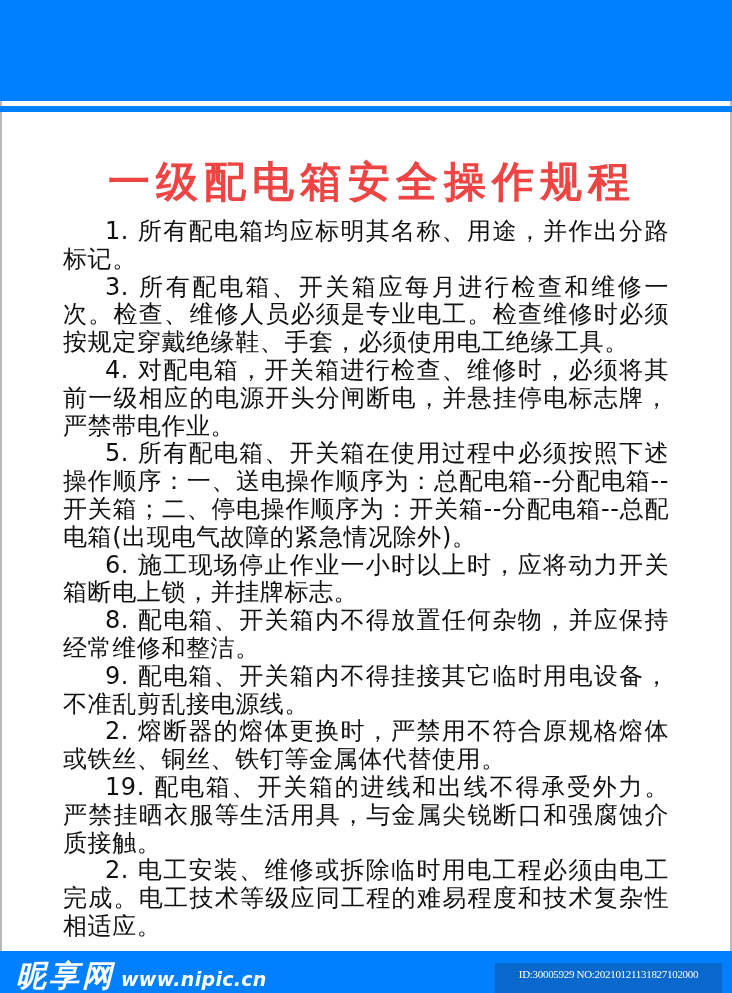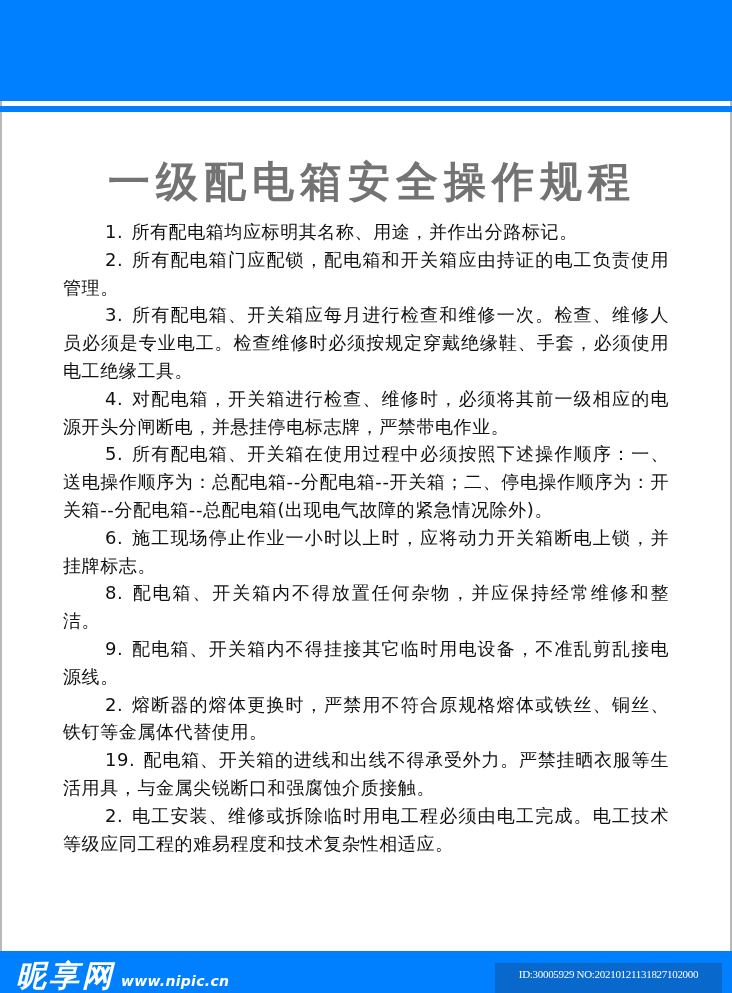--- a/index.html
+++ b/index.html
@@ -45,7 +45,7 @@
       font-size: 42px;
       letter-spacing: 6px;
       line-height: 60px;
-      color: #737373;
+      color: #ef4444;
       padding-left: 12px;
       box-sizing: border-box;
     }

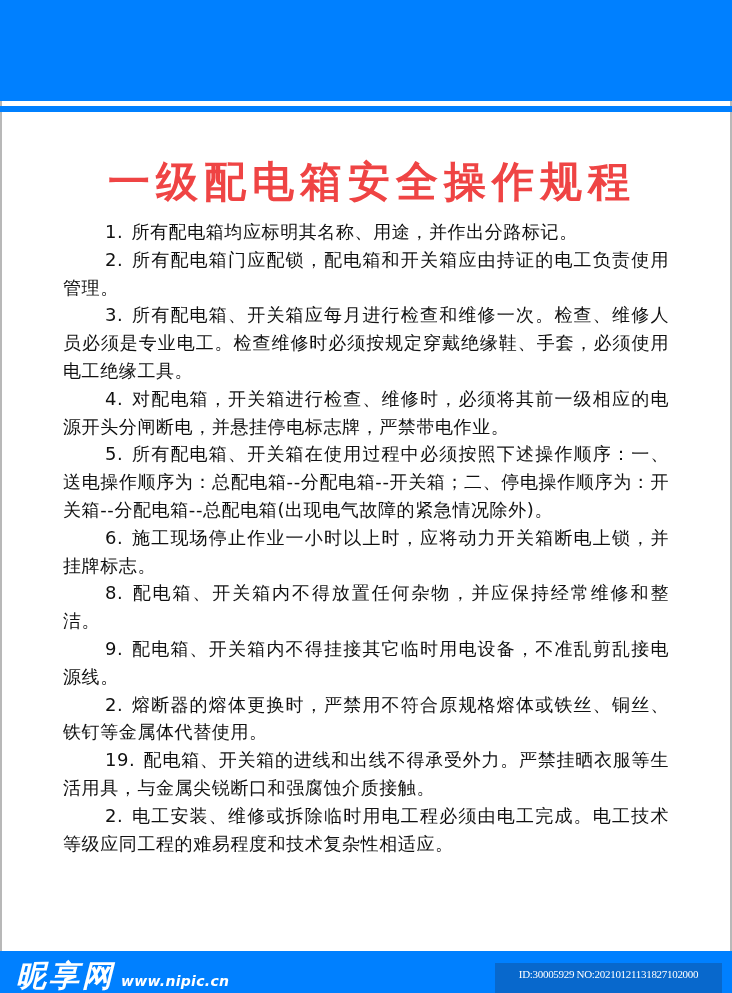--- a/index.html
+++ b/index.html
@@ -53,7 +53,7 @@
       position: absolute;
       left: 63px; top: 218px;
       width: 606px;
-      font-size: 18px;
+      font-size: 24px;
       line-height: 27.8px;
       color: #111111;
       letter-spacing: 0.6px;

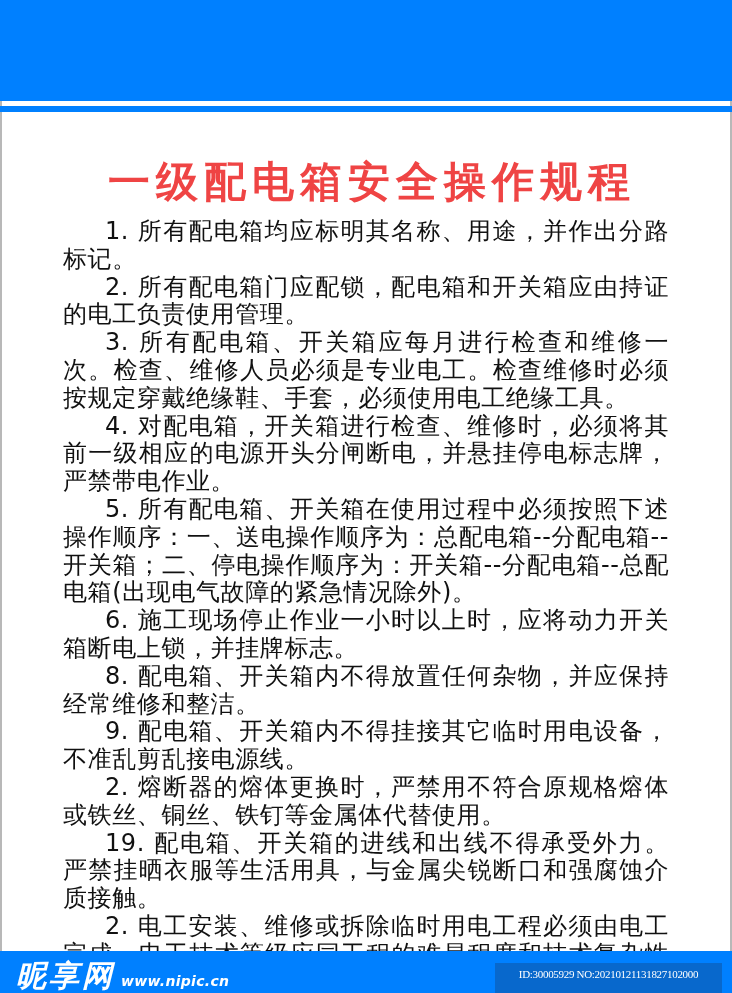--- a/index.html
+++ b/index.html
@@ -114,7 +114,6 @@
 
 <div class="body">
   <p class="rule"><span class="num">1.</span><span>所有配电箱均应标明其名称、用途，并作出分路标记。</span></p>
-  <p class="rule"><span class="num">2.</span><span>所有配电箱门应配锁，配电箱和开关箱应由持证的电工负责使用管理。</span></p>
   <p class="rule"><span class="num">3.</span><span>所有配电箱、开关箱应每月进行检查和维修一次。检查、维修人员必须是专业电工。检查维修时必须按规定穿戴绝缘鞋、手套，必须使用电工绝缘工具。</span></p>
   <p class="rule"><span class="num">4.</span><span>对配电箱，开关箱进行检查、维修时，必须将其前一级相应的电源开头分闸断电，并悬挂停电标志牌，严禁带电作业。</span></p>
   <p class="rule"><span class="num">5.</span><span>所有配电箱、开关箱在使用过程中必须按照下述操作顺序：一、送电操作顺序为：总配电箱--分配电箱--开关箱；二、停电操作顺序为：开关箱--分配电箱--总配电箱(出现电气故障的紧急情况除外)。</span></p>

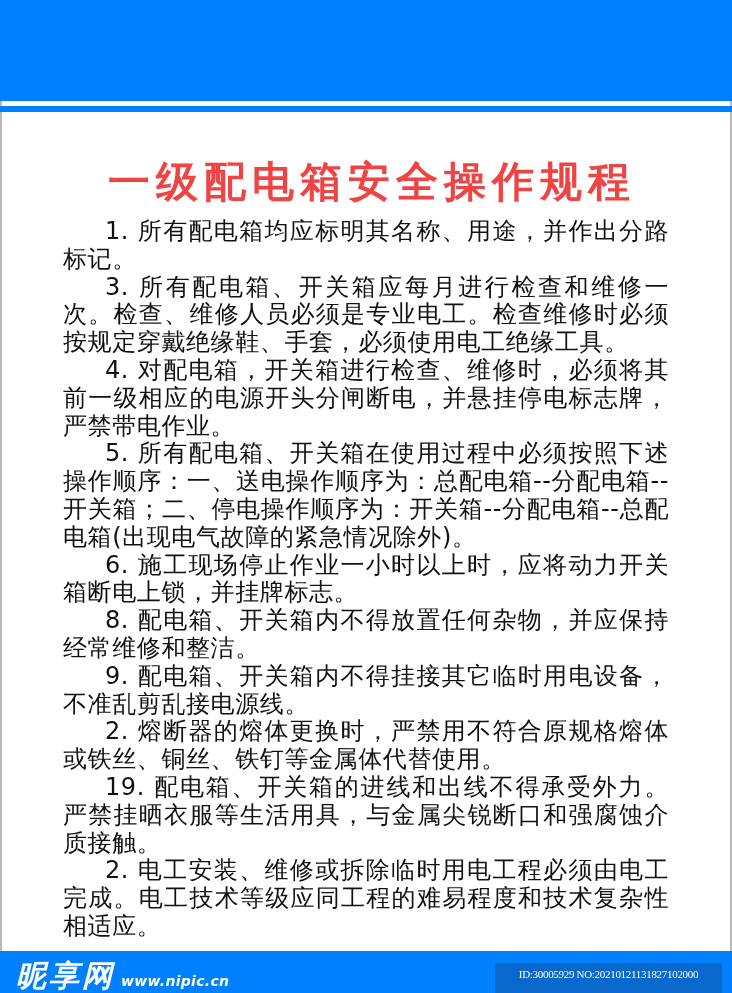--- a/index.html
+++ b/index.html
@@ -85,7 +85,7 @@
       letter-spacing: 3px;
     }
     .logo .url {
-      font-size: 14px;
+      font-size: 19px;
       margin-left: 6px;
       letter-spacing: 0.3px;
     }

